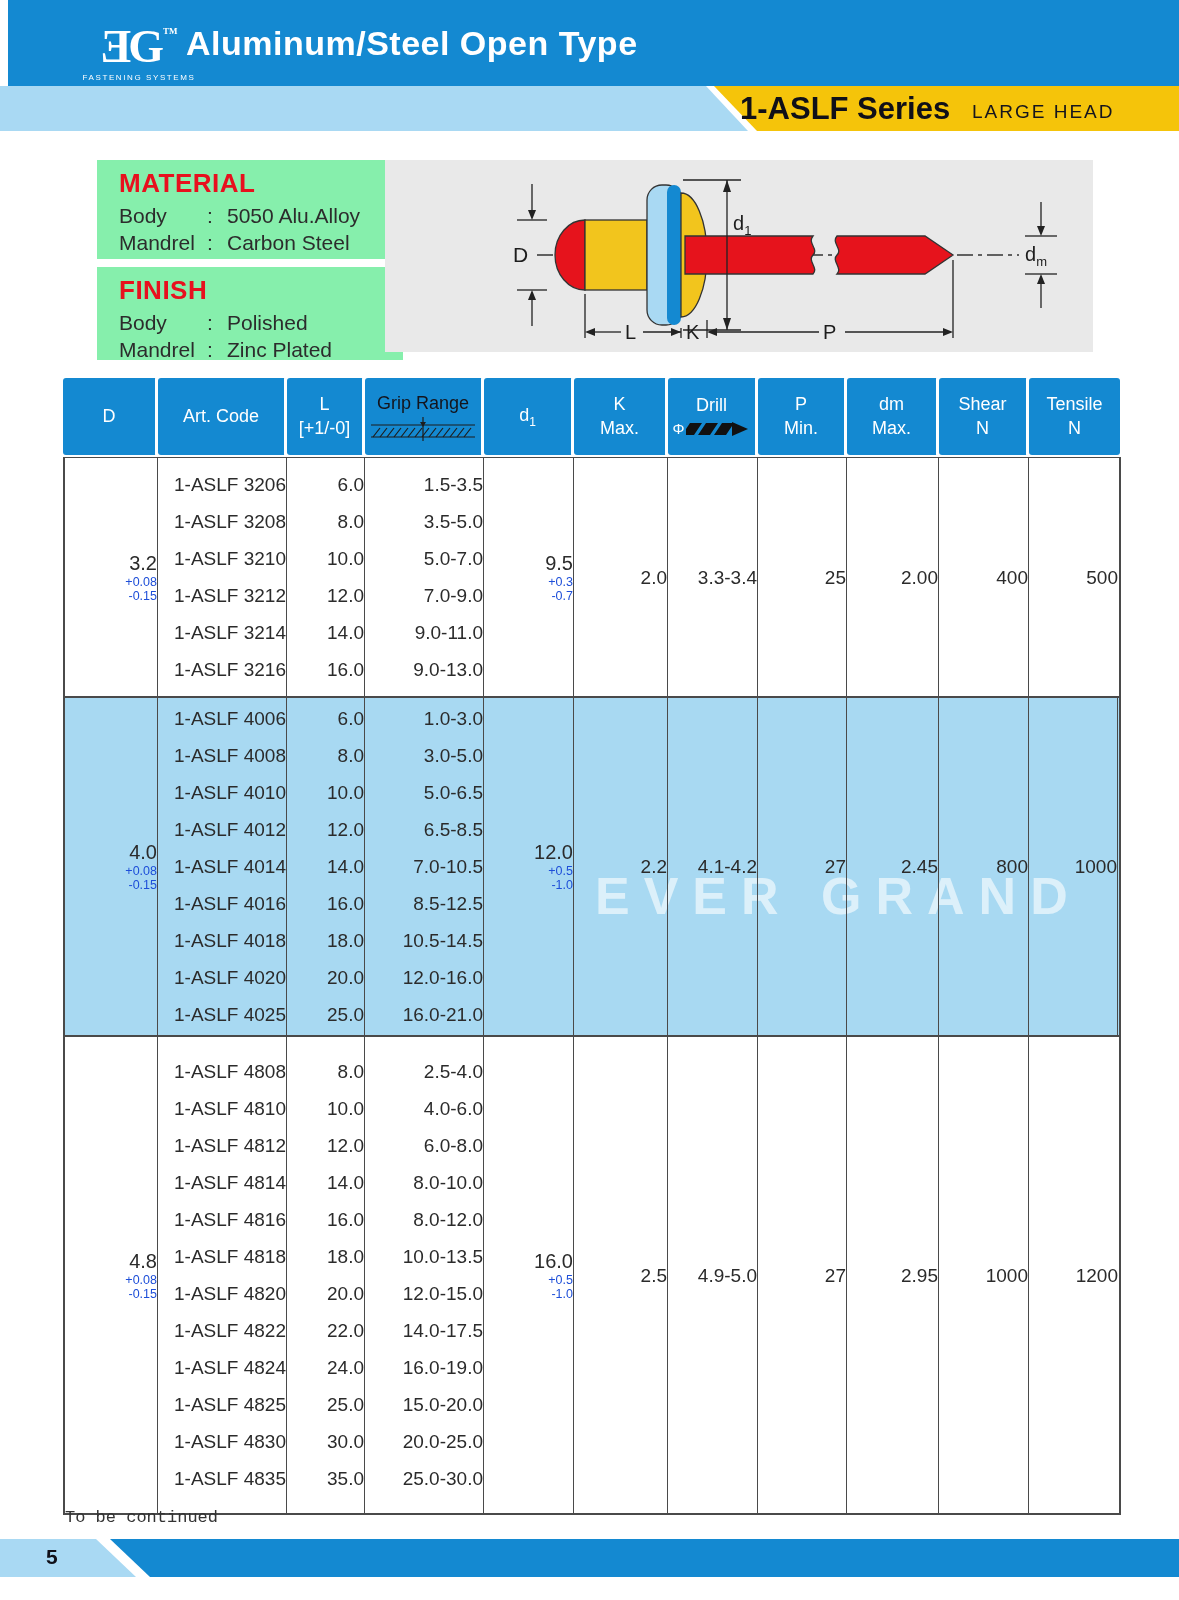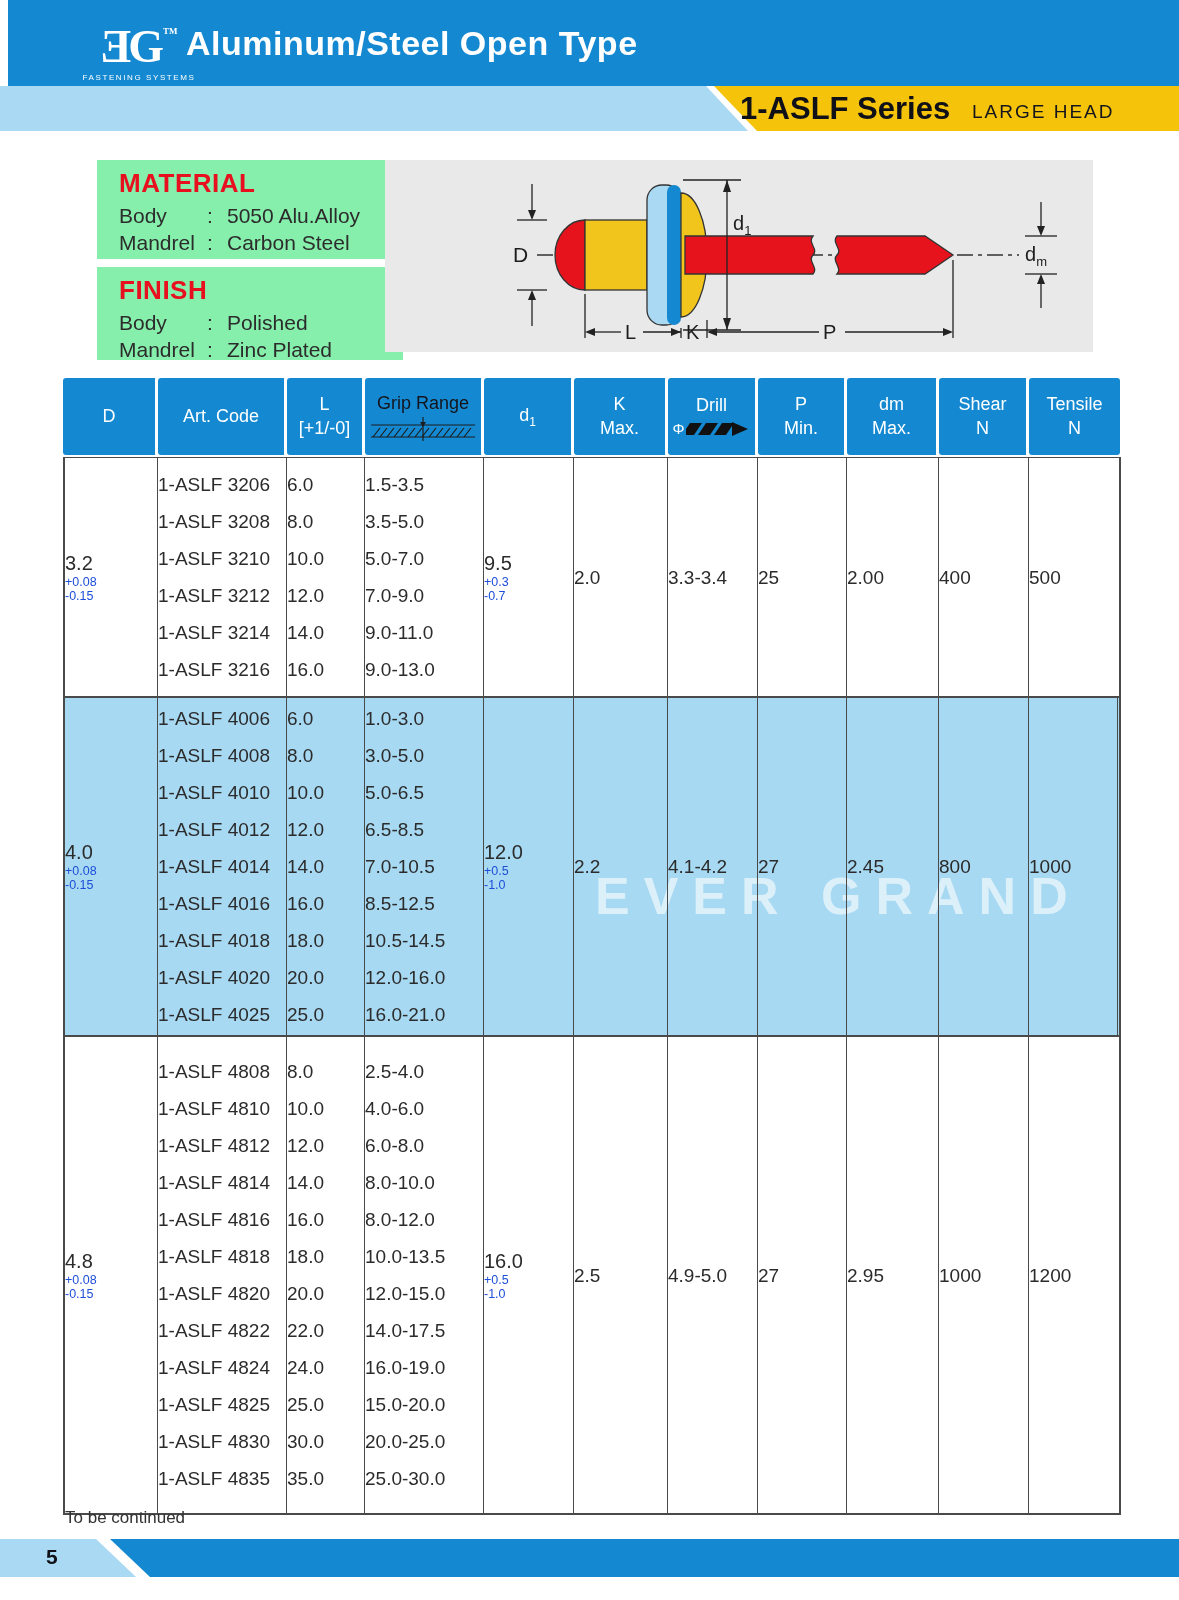--- a/index.html
+++ b/index.html
@@ -49,7 +49,7 @@
   .group + .group { border-top:2px solid #4a4a4a; }
   .group.highlight { background:#a8d9f2; }
   .cell { position:relative; z-index:2; border-right:1.5px solid #4a4a4a; display:flex; flex-direction:column;
-          justify-content:center; align-items:flex-start; }
+          justify-content:center; align-items:flex-end; }
   .cell:last-child { border-right:none; }
   .cell.stack { justify-content:flex-start; }
   .pad0 .stack { padding:8px 0; }

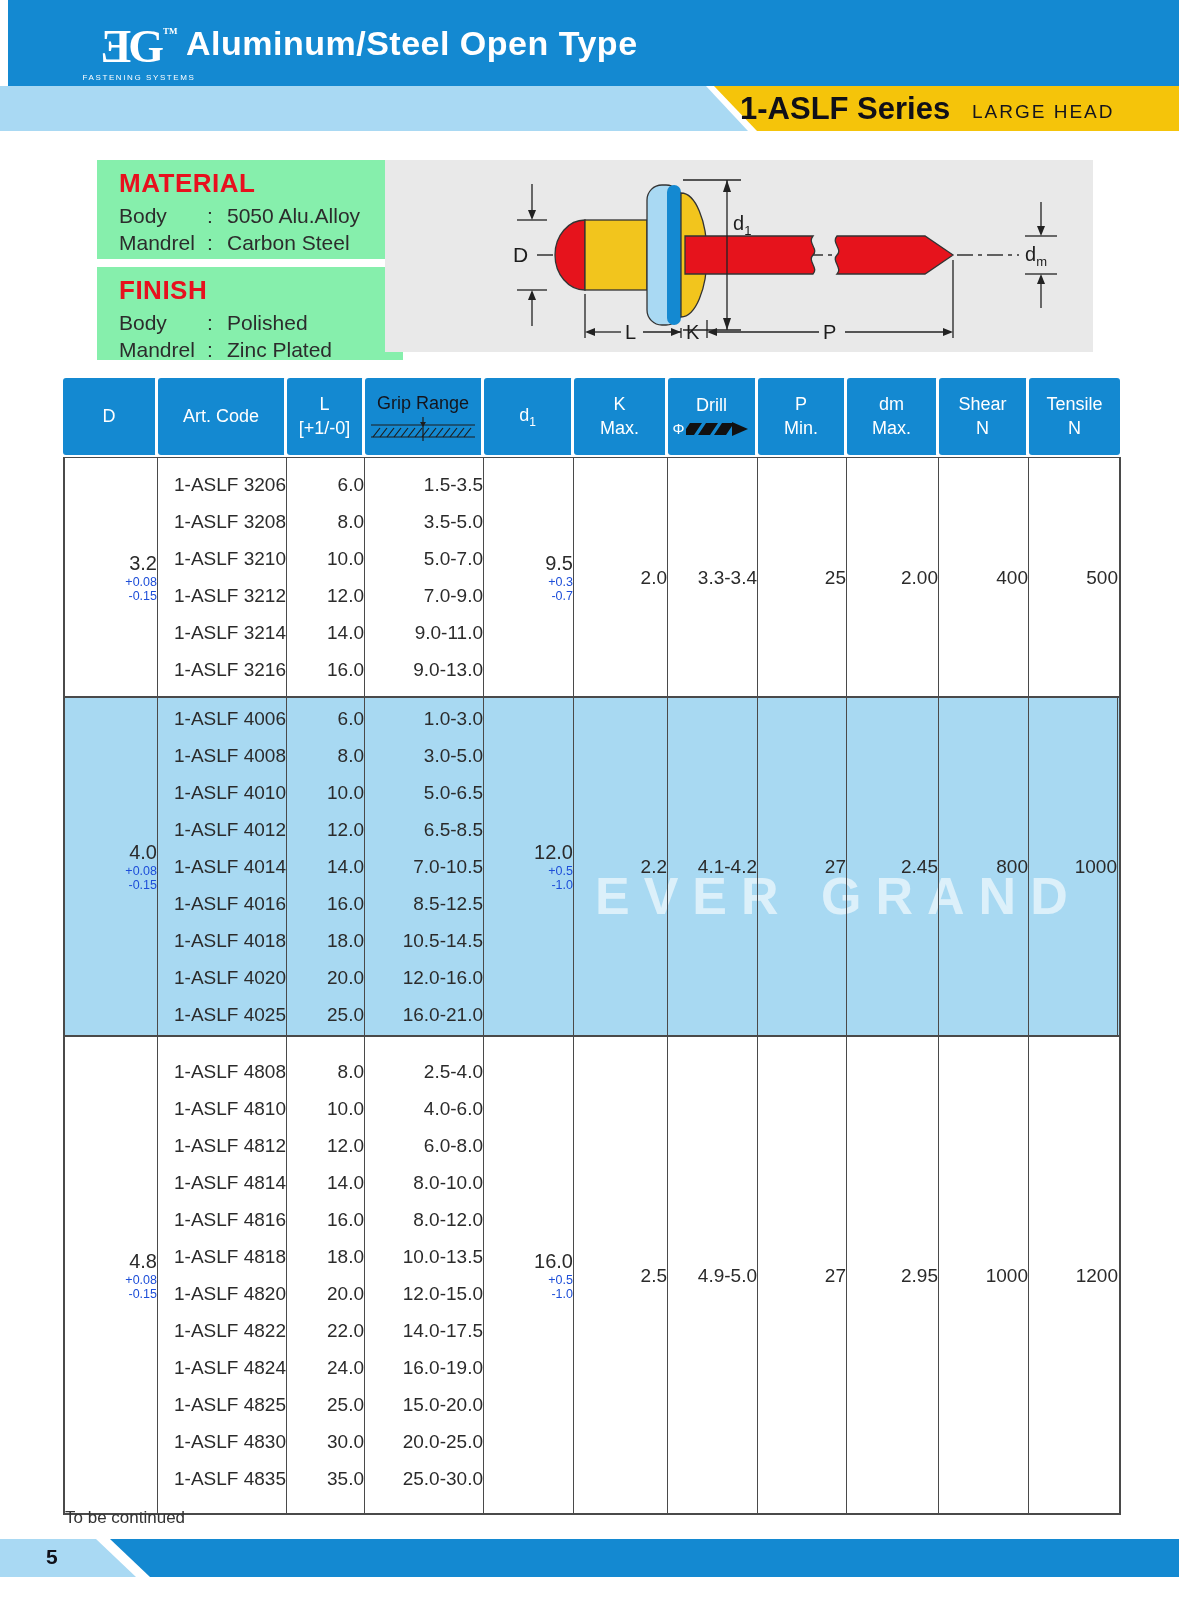--- a/index.html
+++ b/index.html
@@ -62,7 +62,7 @@
   .watermark { position:absolute; left:530px; top:168px; z-index:1; font-size:52px; font-weight:bold;
                letter-spacing:14px; color:rgba(255,255,255,0.6); white-space:nowrap; }
 
-  .note { position:absolute; left:65px; top:1508px; font-size:17px; color:#333; }
+  .note { position:absolute; left:65px; top:1508px; font-size:17px; color:#333;font-family:Liberation Mono, monospace; }
 
   
   .footer-light { position:absolute; left:0; top:1539px; width:140px; height:38px; background:#a9d9f3;

